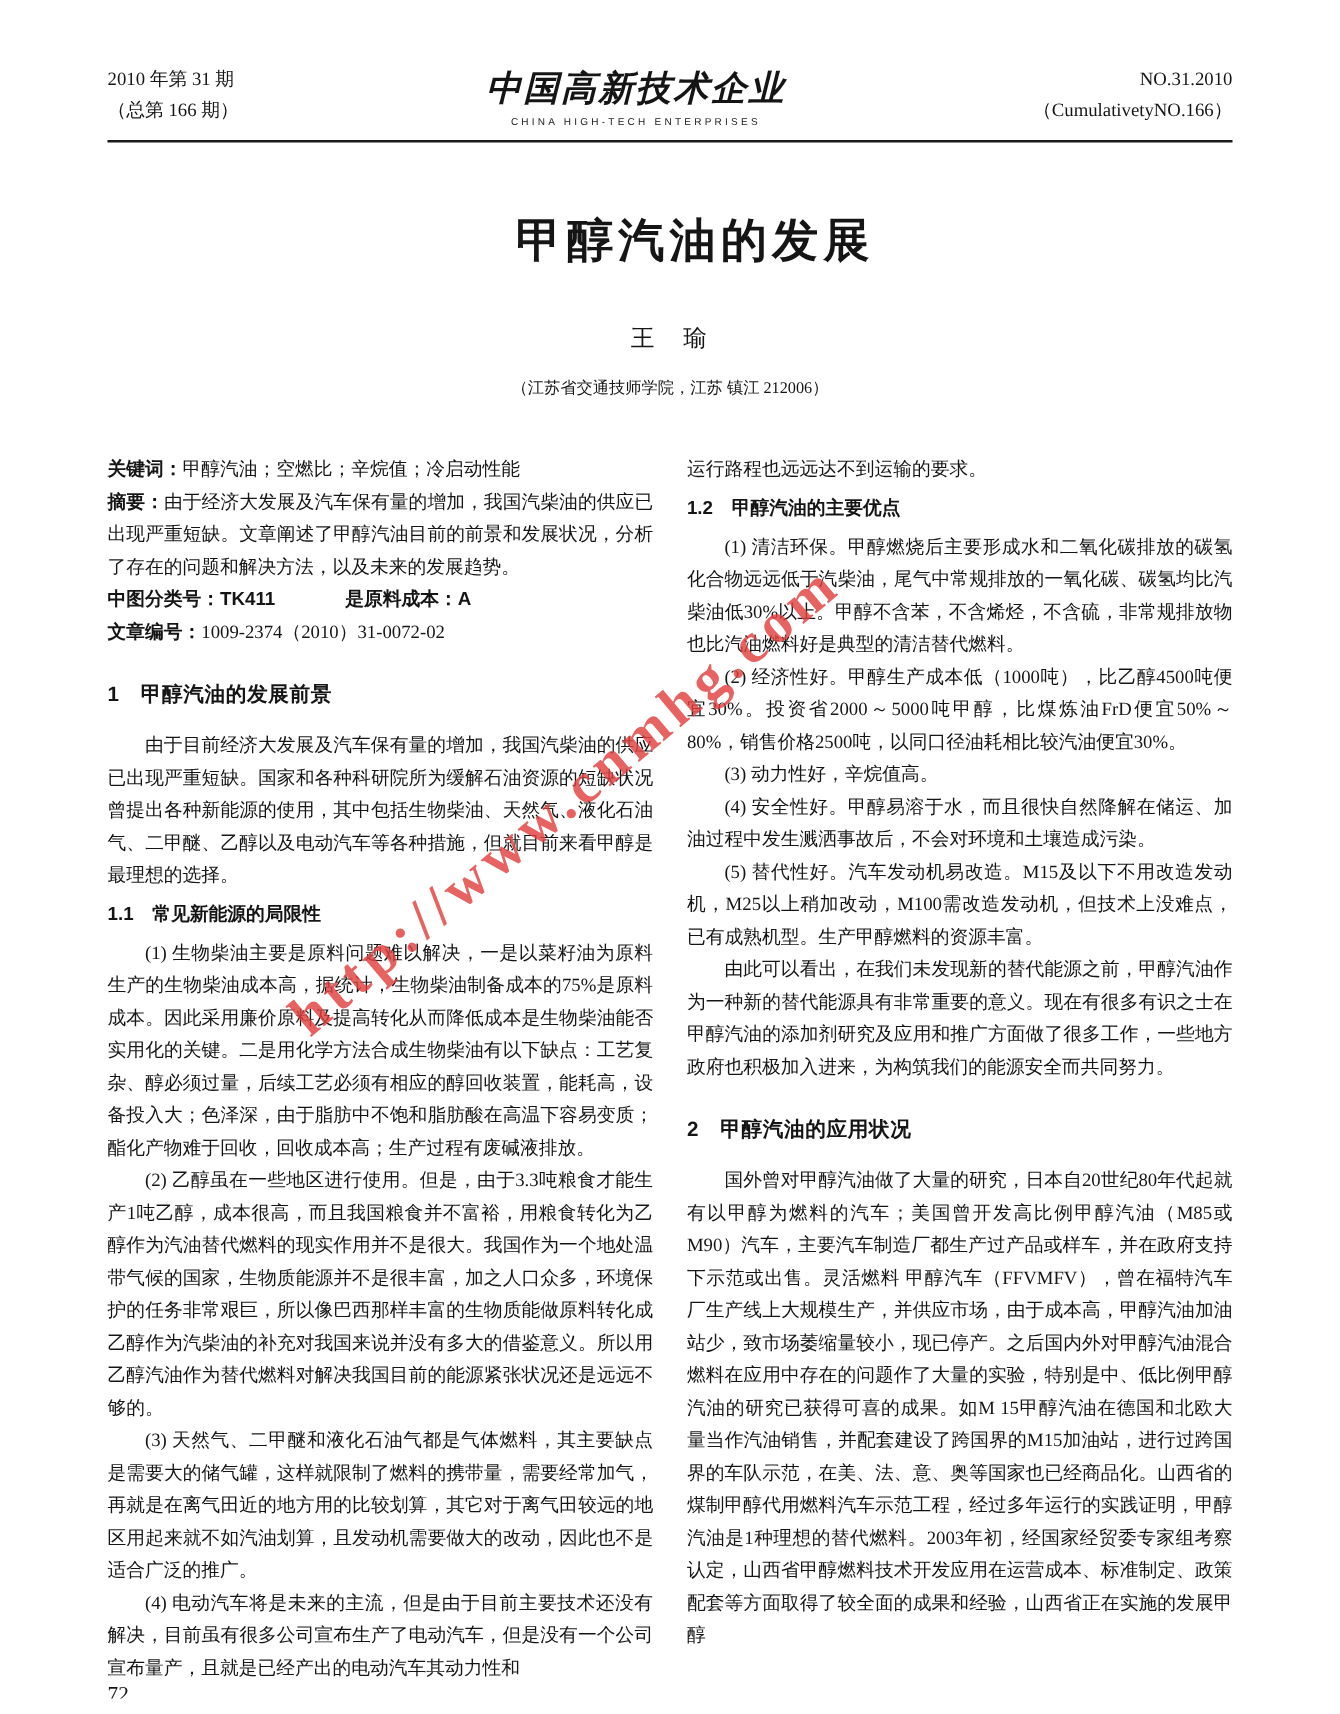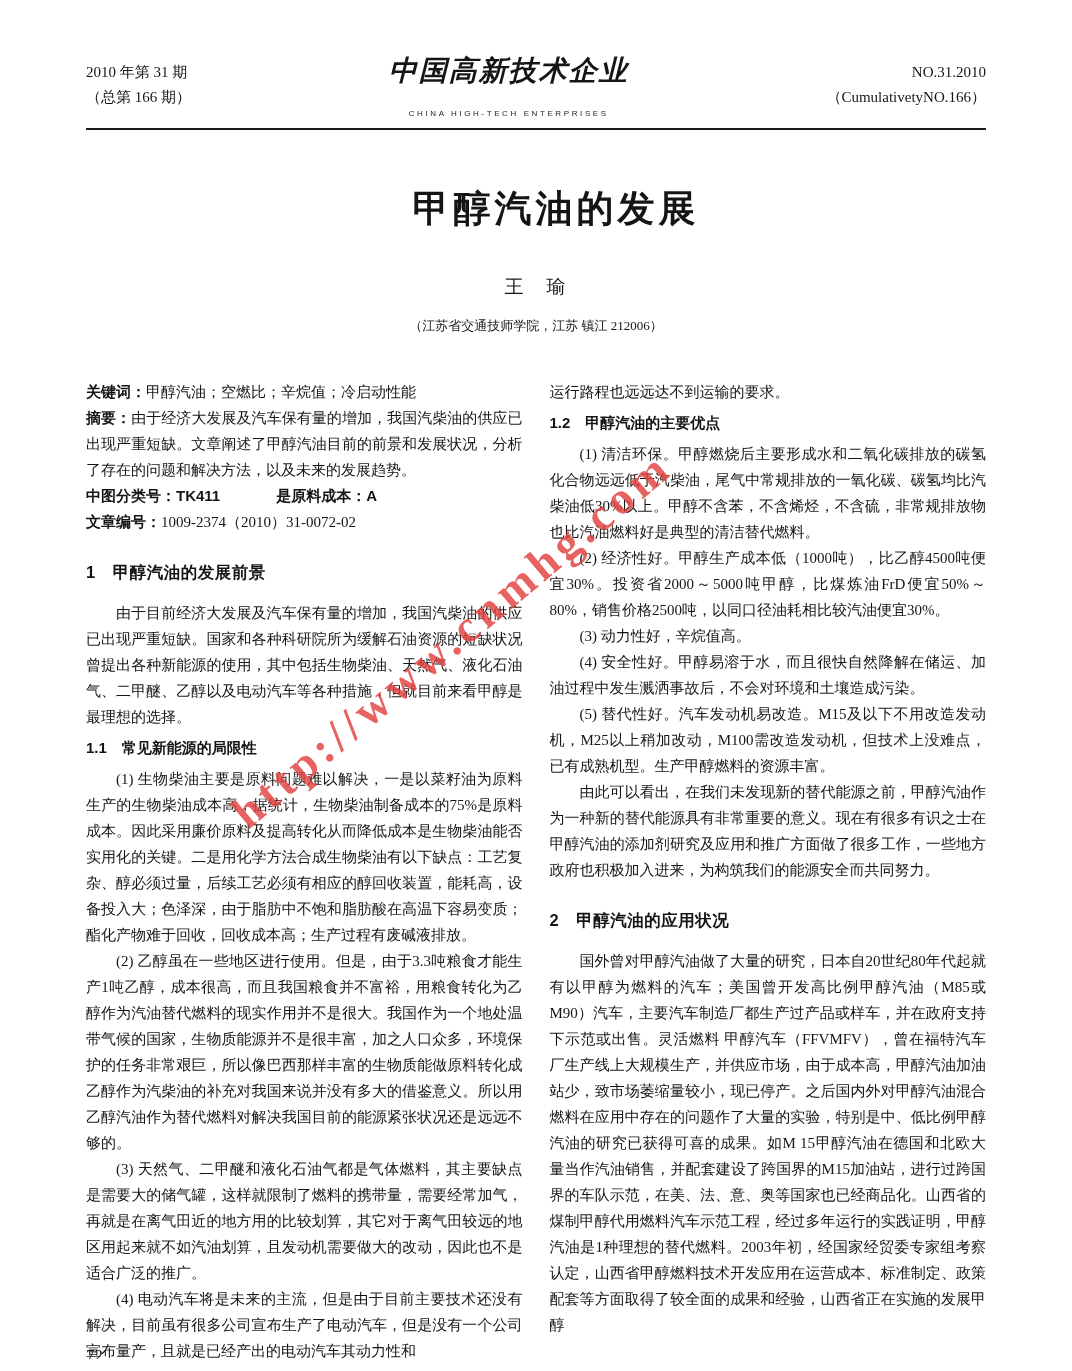--- a/index.html
+++ b/index.html
@@ -26,7 +26,7 @@
     letter-spacing:2px; font-family:"Liberation Serif", serif;
   }
   .logo-en {
-    font-size:8px; letter-spacing:2.6px; margin-top:19px;
+    font-size:8px; letter-spacing:2.6px; margin-top:3px;
     font-family:"Liberation Sans", sans-serif; color:#222;
   }
   .rule { border-top:2px solid #1a1a1a; margin:10px 86px 0 86px; }

